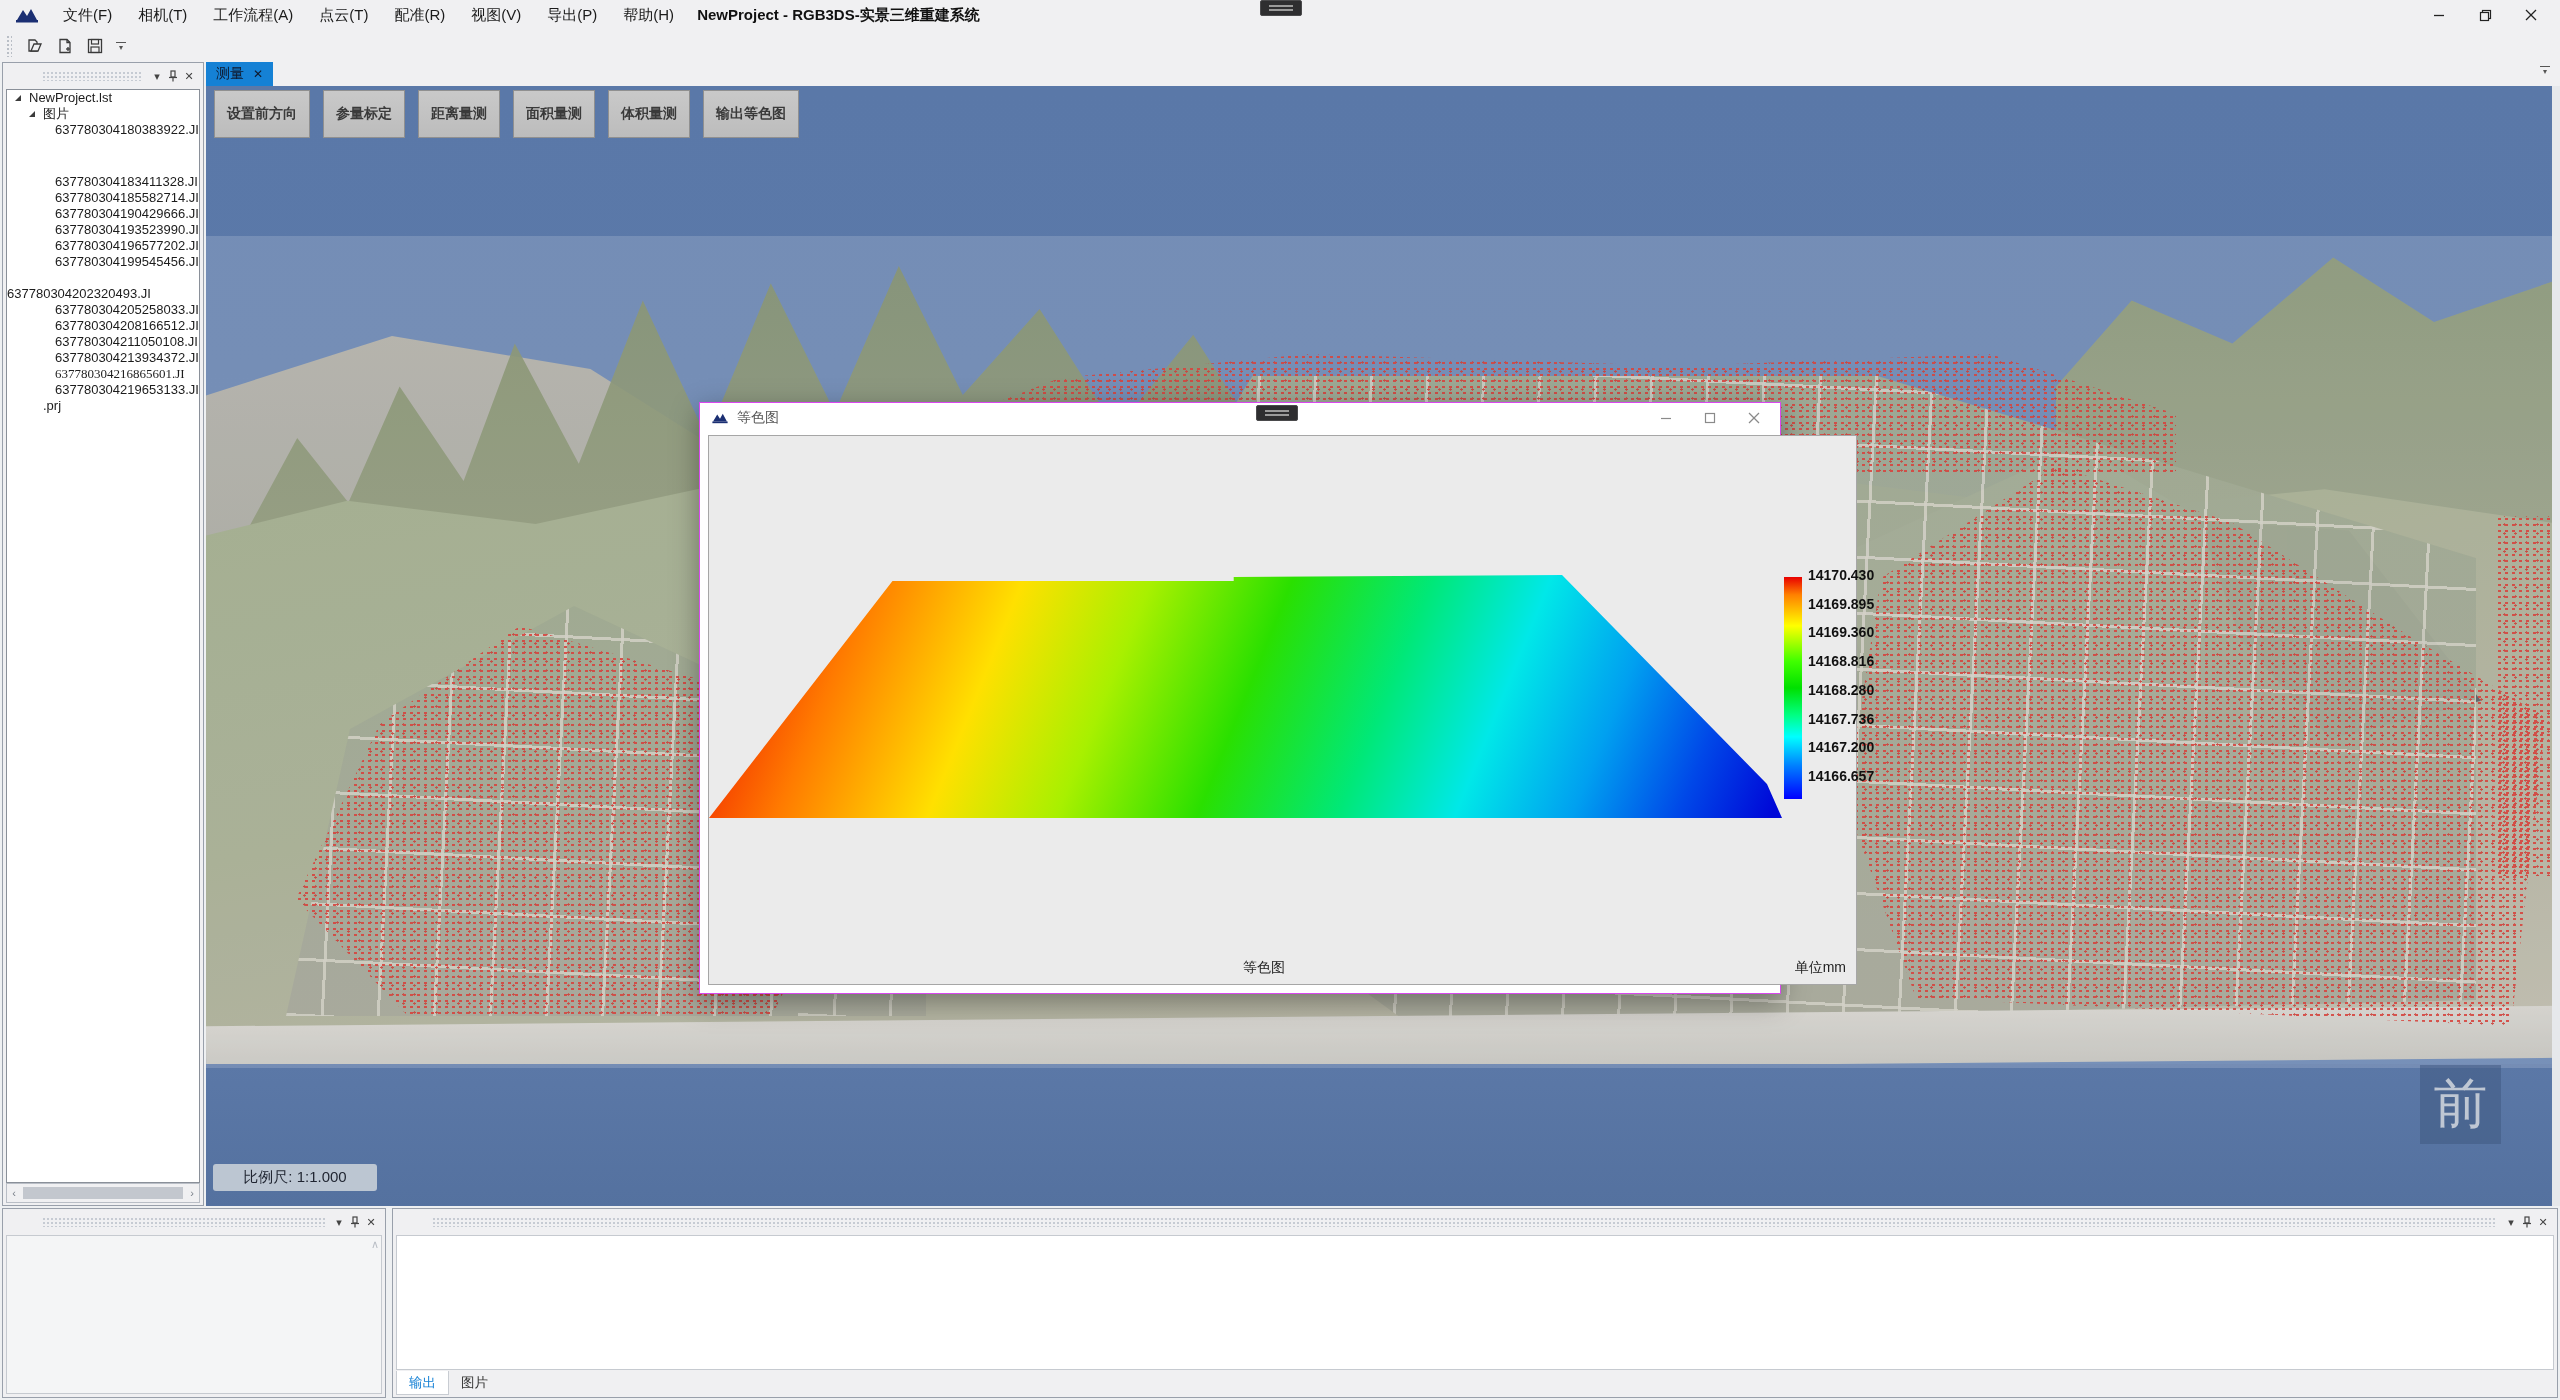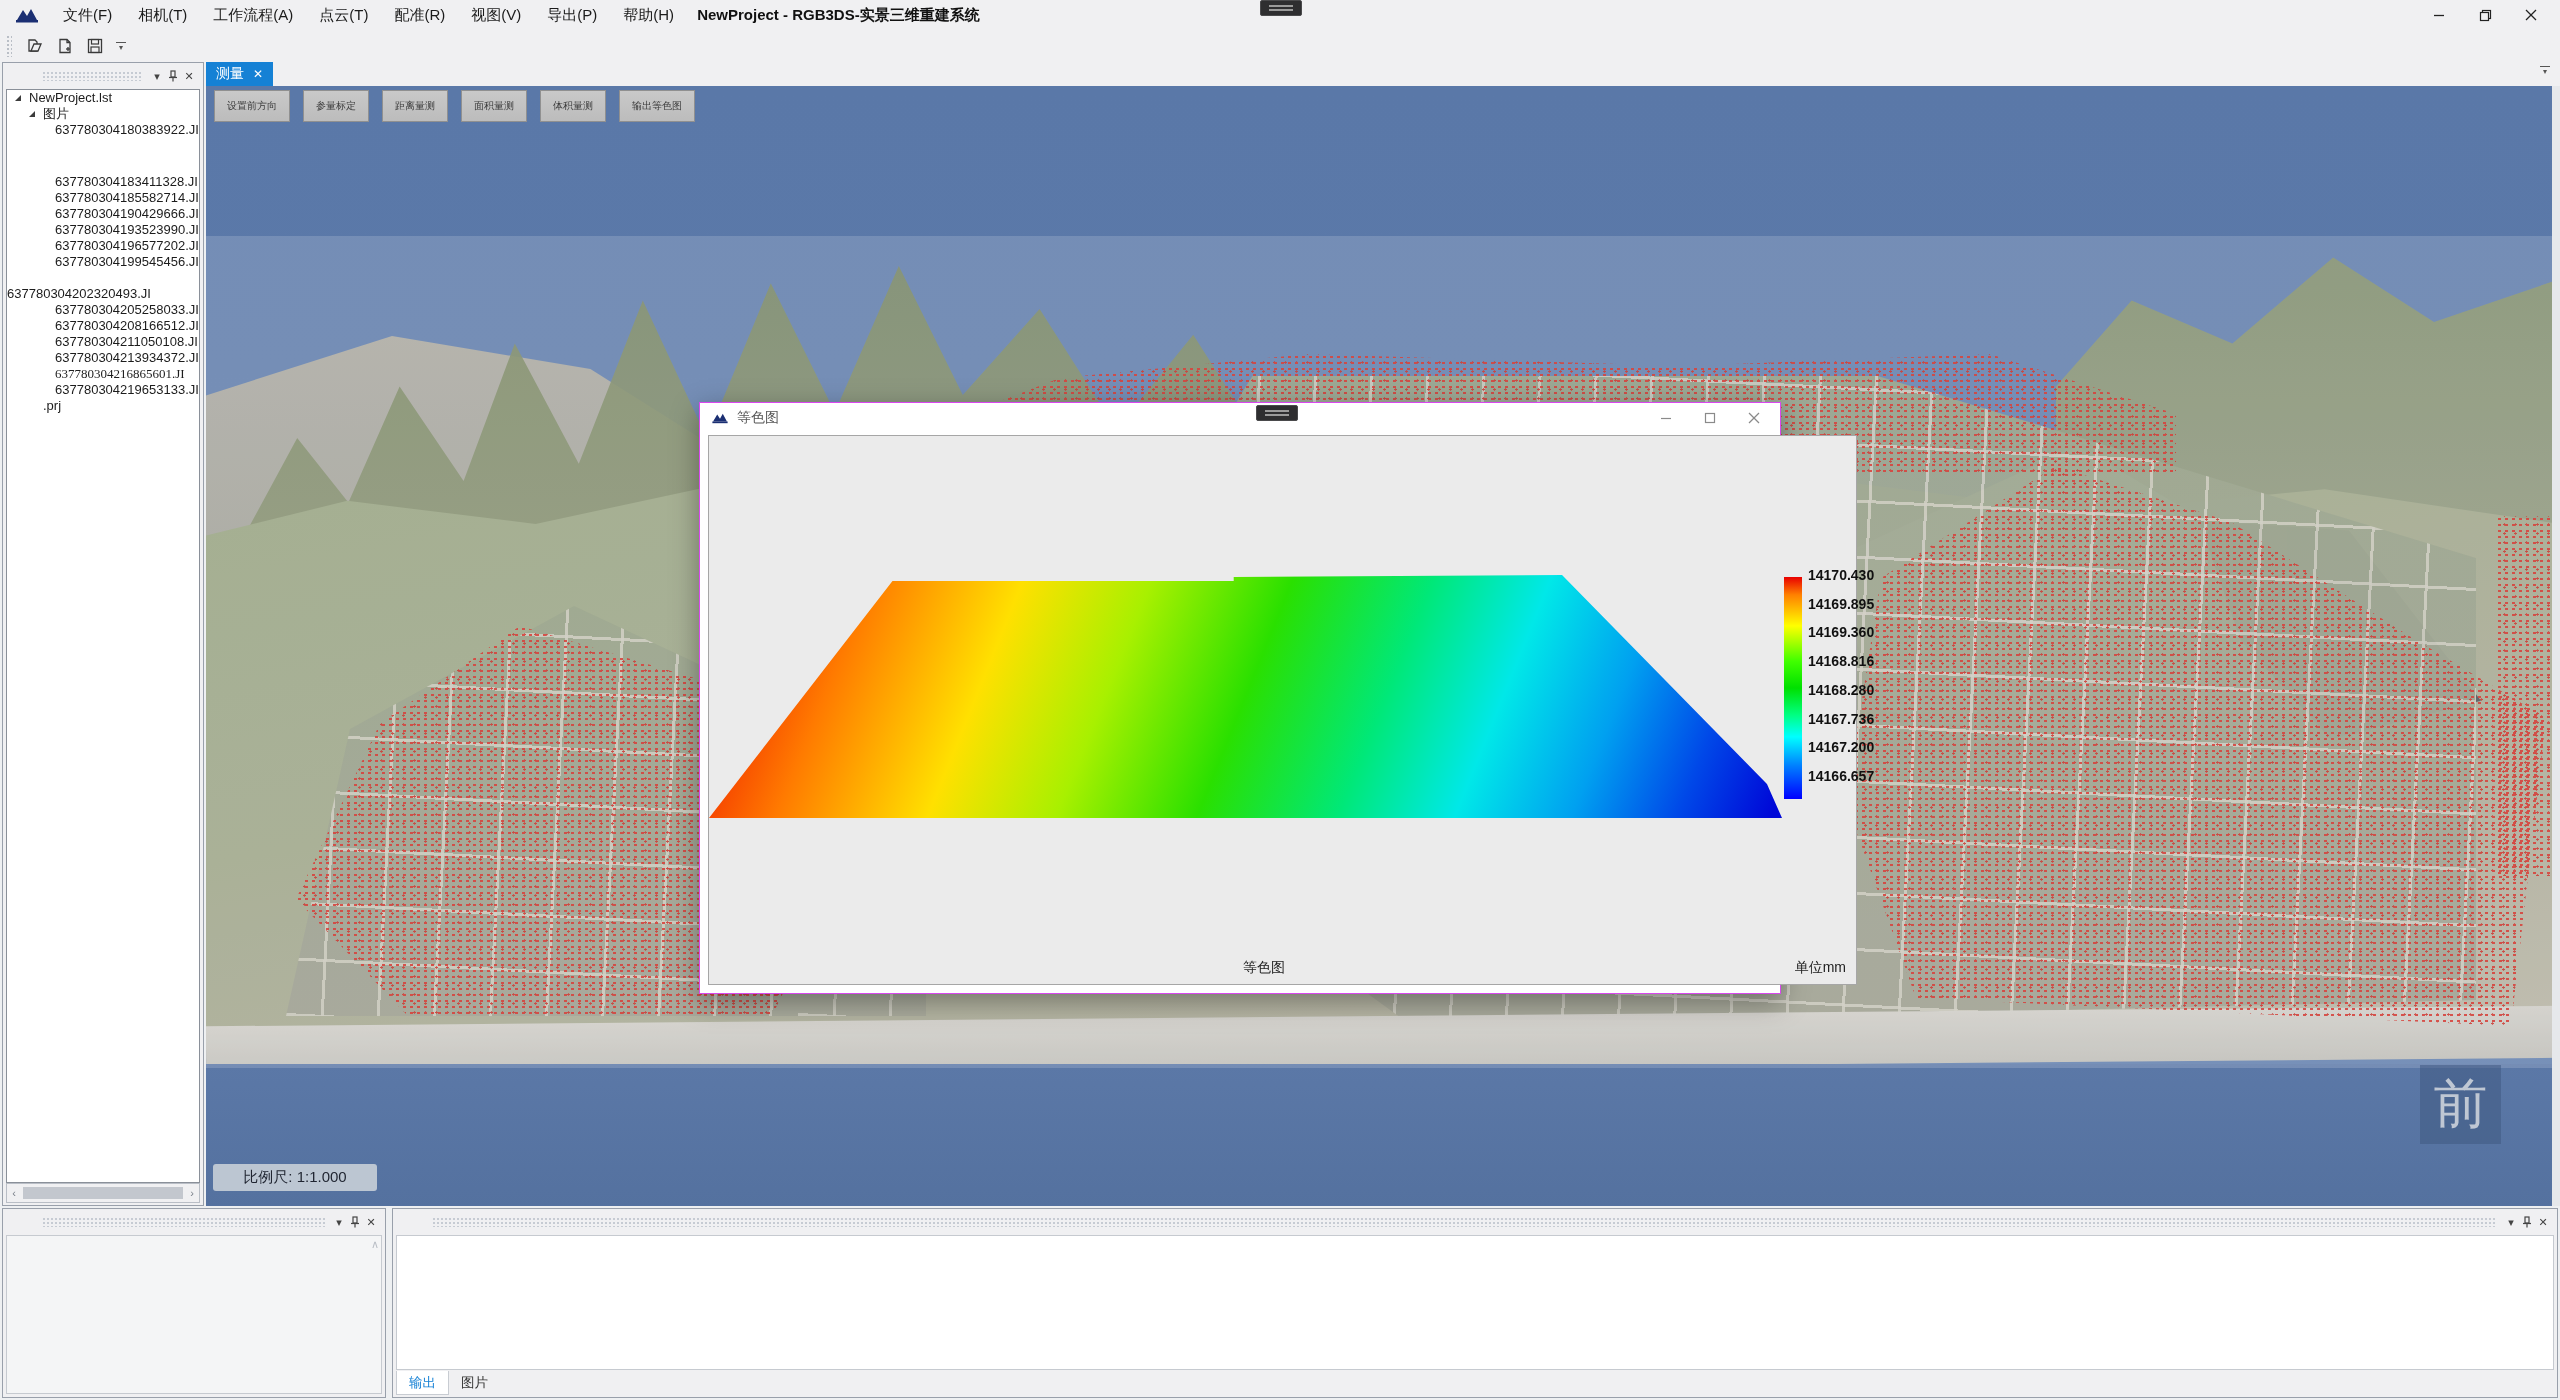--- a/index.html
+++ b/index.html
@@ -44,7 +44,7 @@
   .hsb .thumb{height:12px;flex:1;background:#c3c7ce;margin:0 2px;}
   
   .tabstrip{position:absolute;left:206px;top:62px;width:2354px;height:24px;background:#f0f0f2;display:flex;z-index:30;}
-  .dtab{height:24px;padding:0 10px;background:#1581d5;color:#ffffff;font-size:14px;display:flex;align-items:center;gap:9px;}
+  .dtab{height:24px;padding:0 10px;background:#1581d5;color:#0f172a;font-size:14px;display:flex;align-items:center;gap:9px;}
   .dtab .x{font-size:12px;}
   
   .viewport{position:absolute;left:206px;top:86px;width:2354px;height:1120px;overflow:hidden;background:linear-gradient(#5a78a8,#5e7cac);}

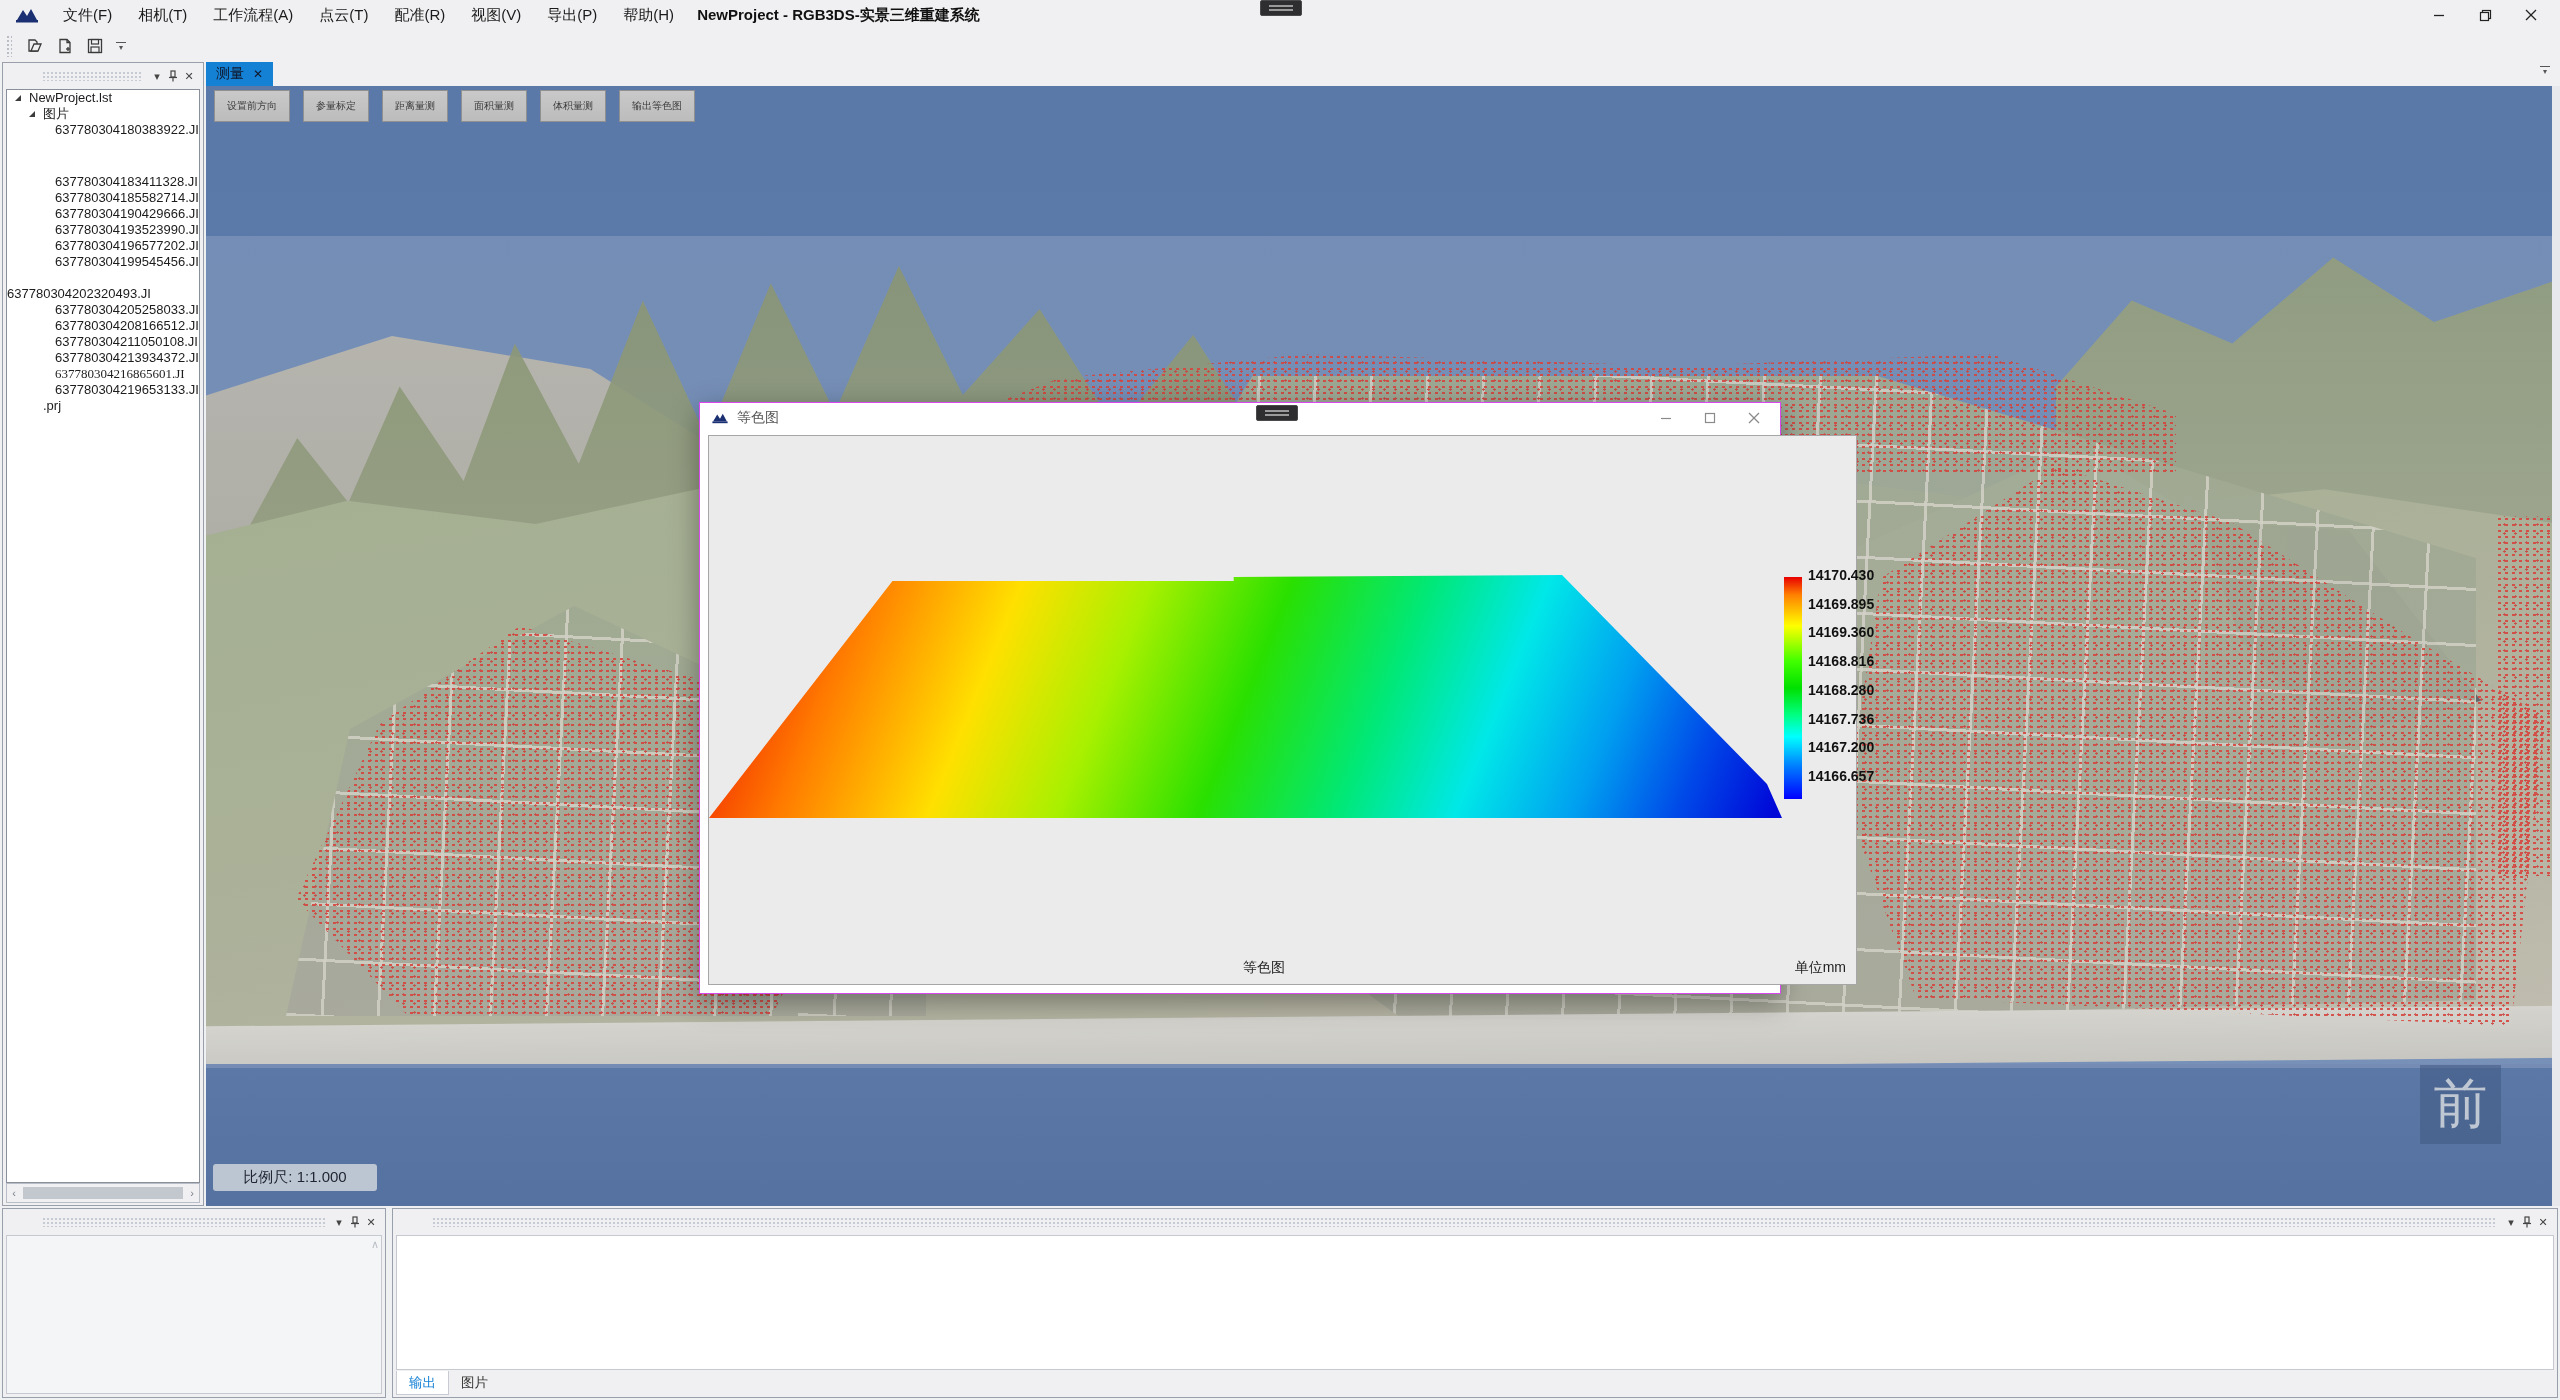--- a/index.html
+++ b/index.html
@@ -86,7 +86,7 @@
   .haze{left:0;top:150px;width:2354px;height:832px;background:rgba(255,255,255,.16);}
   
   .mbar{position:absolute;left:8px;top:4px;display:flex;gap:13px;z-index:10;}
-  .mbtn{height:30px;padding:0 12px;background:linear-gradient(#c9c9c9,#bcbcbc);border:1px solid #909090;color:#3a3a3a;font-size:10px;display:flex;align-items:center;}
+  .mbtn{height:30px;padding:8px 12px;background:linear-gradient(#c9c9c9,#bcbcbc);border:1px solid #909090;color:#3a3a3a;font-size:14px;display:flex;align-items:center;font-weight:bold;}
   .scale-chip{position:absolute;left:7px;top:1078px;width:164px;height:27px;background:rgba(203,209,216,.88);border-radius:3px;color:#1f2430;font-size:15px;display:flex;align-items:center;justify-content:center;z-index:10;}
   .orient{position:absolute;left:2214px;top:979px;width:81px;height:79px;background:rgba(64,90,130,.55);color:#bfc7d3;font-size:54px;display:flex;align-items:center;justify-content:center;z-index:10;}
   .vp-scroll{position:absolute;right:0;top:0;width:8px;height:1120px;background:#e6e8eb;z-index:11;}

